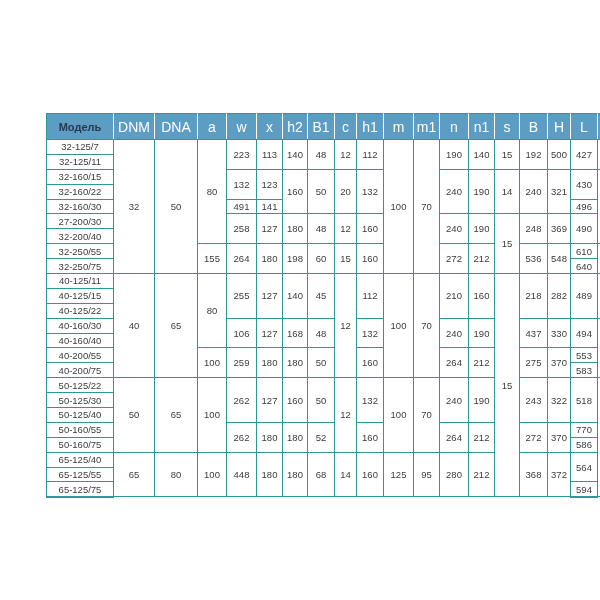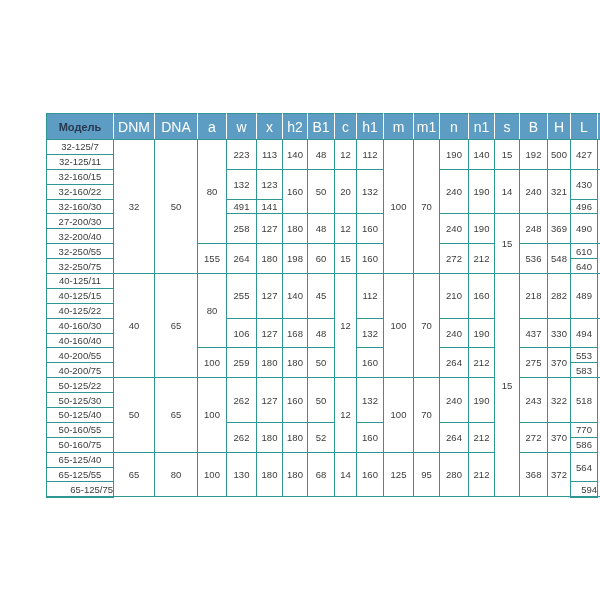--- a/index.html
+++ b/index.html
@@ -301,7 +301,7 @@
             <td rowspan="3">65</td>
             <td rowspan="3">80</td>
             <td rowspan="3">100</td>
-            <td rowspan="3">130</td>
+            <td rowspan="3">448</td>
             <td rowspan="3">180</td>
             <td rowspan="3">180</td>
             <td rowspan="3">68</td>

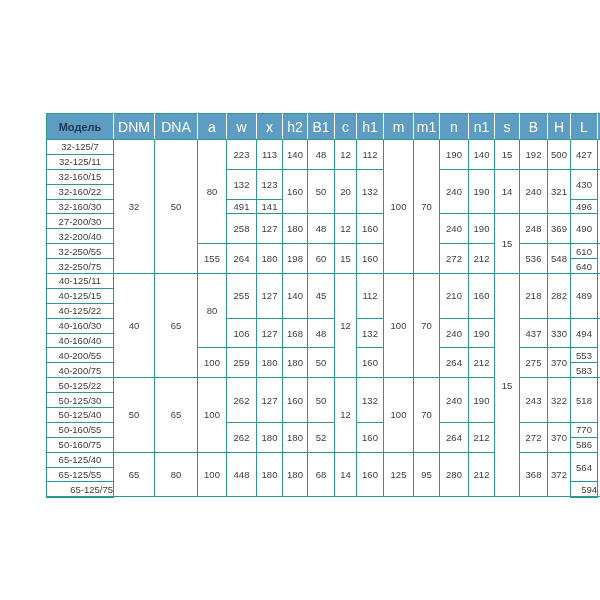--- a/index.html
+++ b/index.html
@@ -51,7 +51,7 @@
     background: #ffffff;
   }
   table.spec tbody tr { height: 14.9px; padding-left: 15px; }
-  table.spec tbody tr:last-child td { border-bottom-width: 2px; text-align: right; }
+  table.spec tbody tr:last-child td { border-bottom-width: 2px; }
 </style>
 </head>
 <body>

